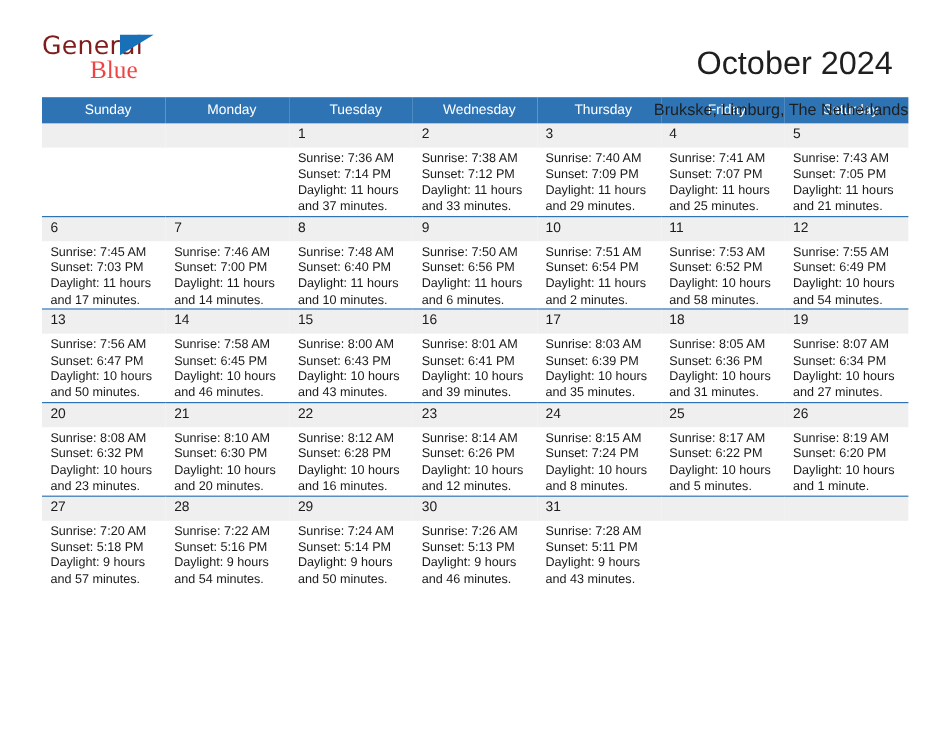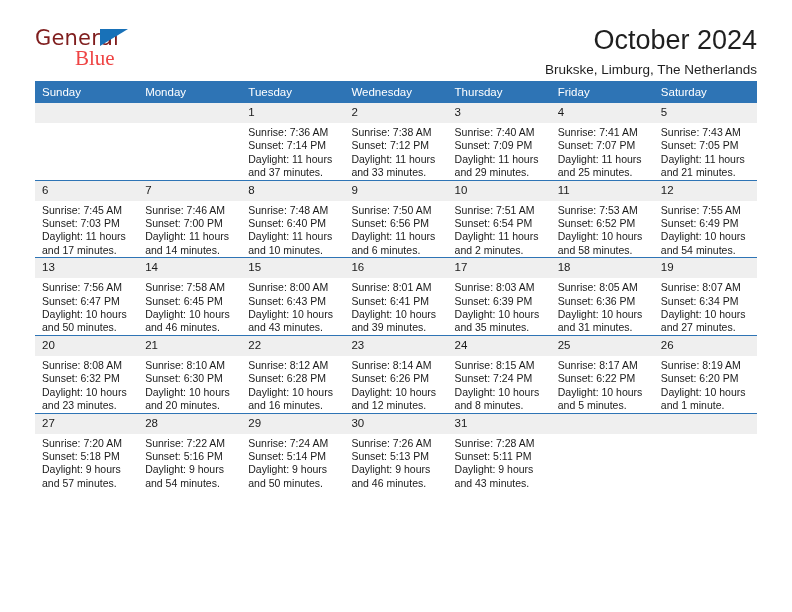--- a/index.html
+++ b/index.html
@@ -71,7 +71,7 @@
     color: #1f1f1f;
     line-height: 32px;
     font-weight: normal;
-    margin: 0;
+    margin: 13px;
   }
   .cal-subtitle {
     font-size: 13.5px;

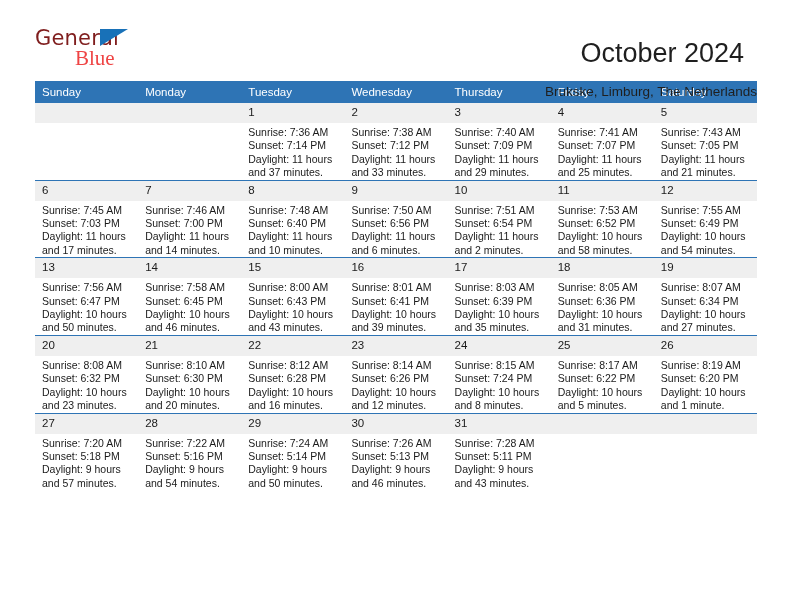--- a/index.html
+++ b/index.html
@@ -93,7 +93,7 @@
     color: #ffffff;
     font-size: 11.5px;
     font-weight: normal;
-    text-align: left;
+    text-align: center;
     padding: 4px 0 4px 7px;
     height: 14px;
     border: none;

